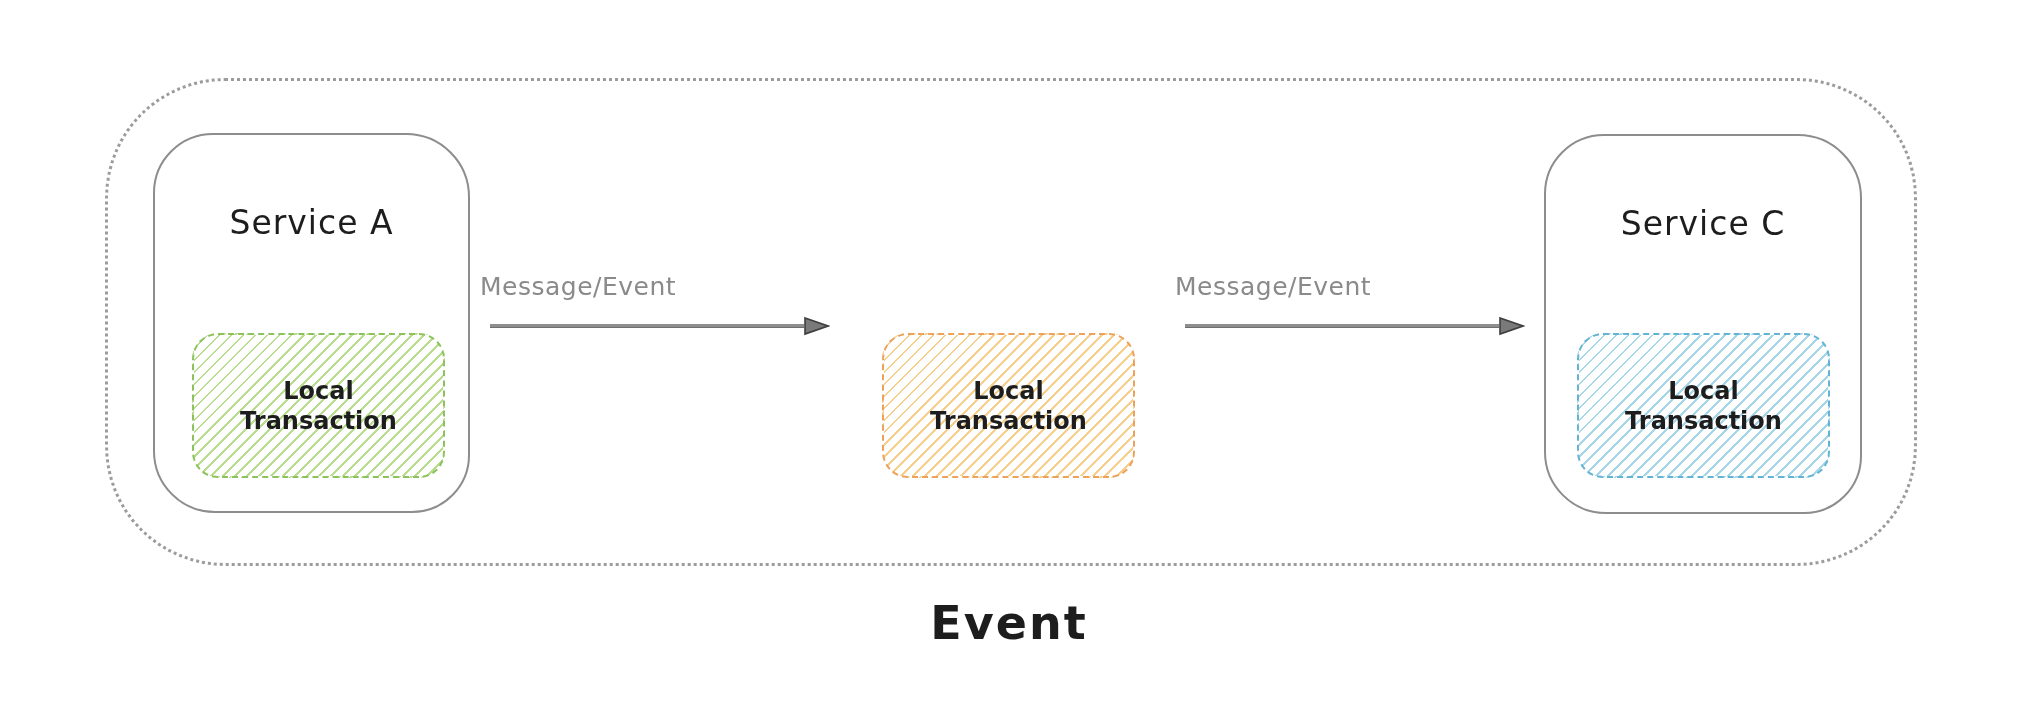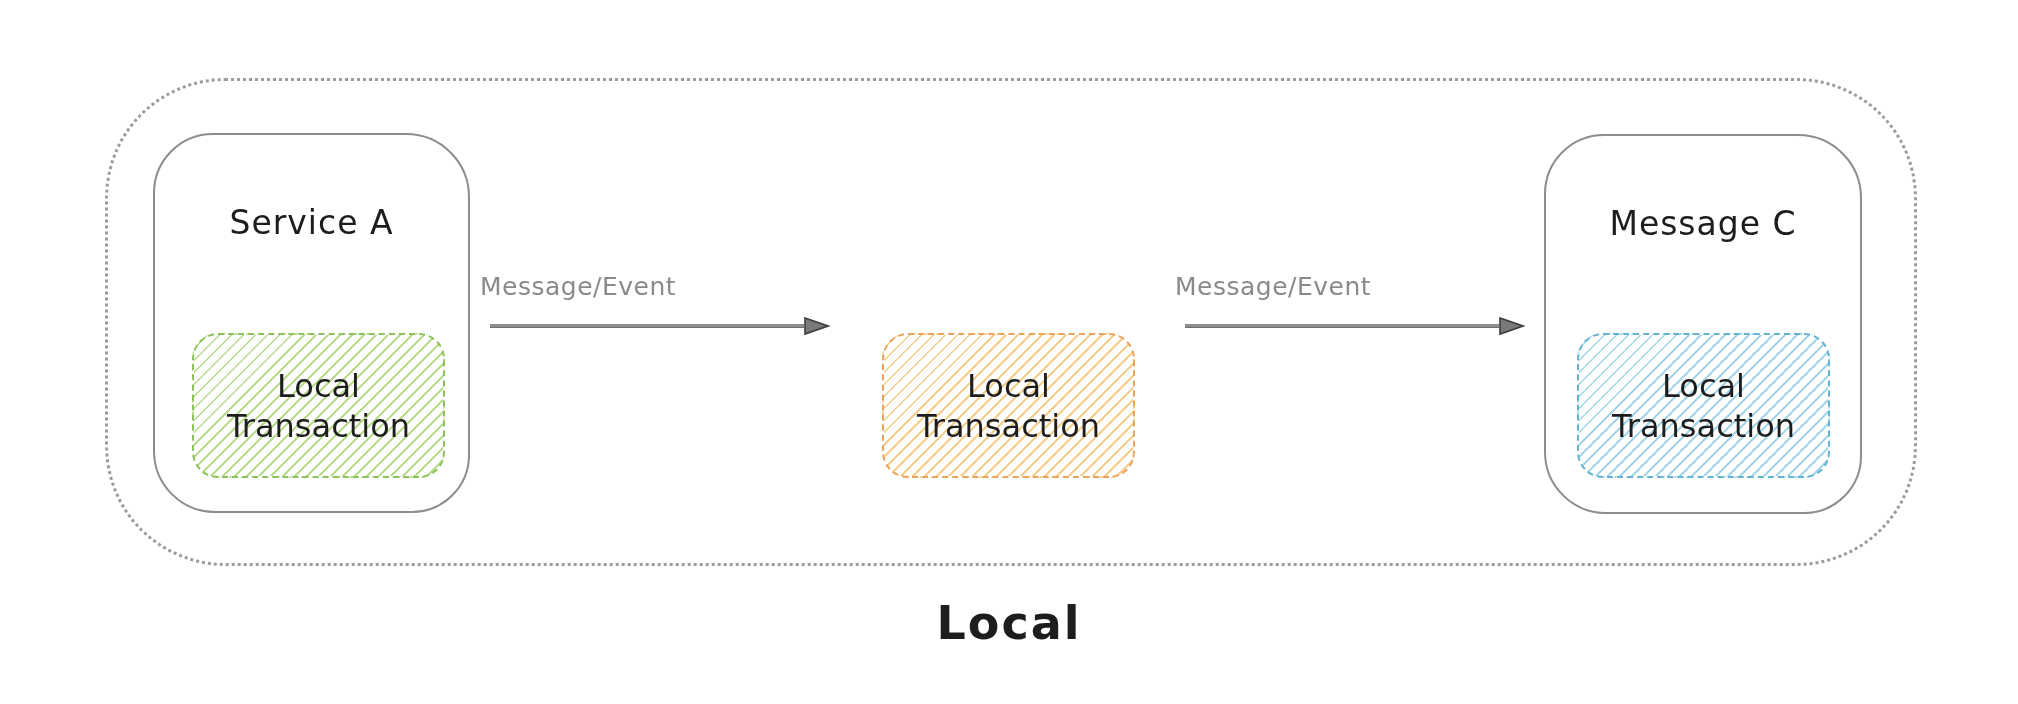--- a/index.html
+++ b/index.html
@@ -152,7 +152,7 @@
   </div>
 
   <div class="service-box c">
-    <div class="service-title">Message C</div>
+    <div class="service-title">Service C</div>
   </div>
   <div class="lt-box c" style="--hatch: #a5d7e9; --border: #63b3d4;">
     <span class="lt-label">Local Transaction</span>

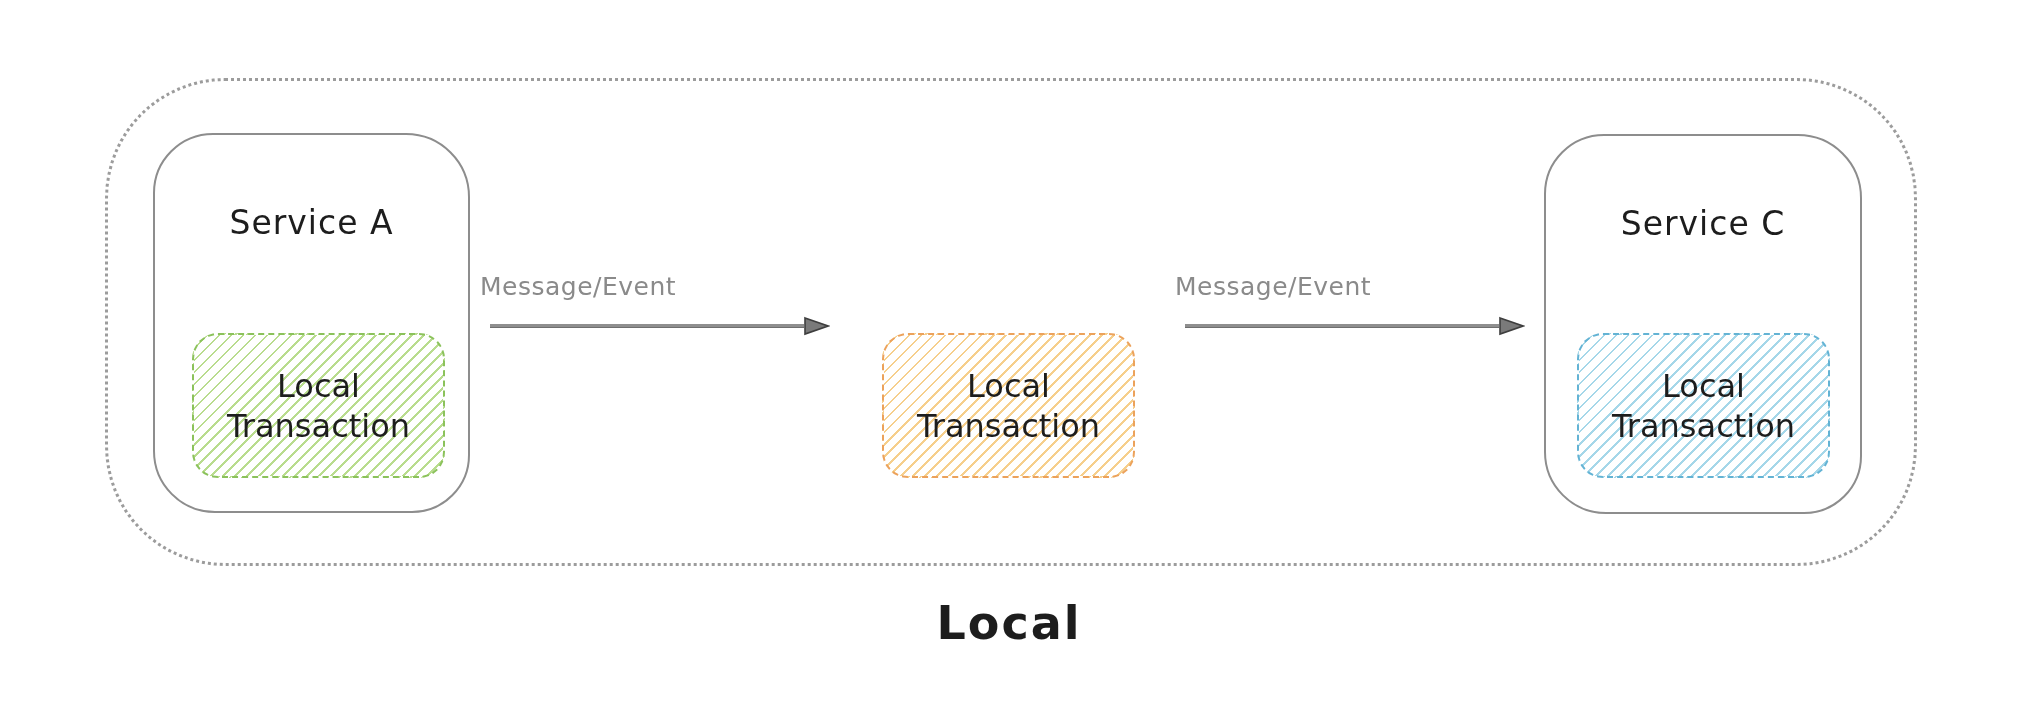--- a/index.html
+++ b/index.html
@@ -70,8 +70,8 @@
     display: block;
     width: 185px;
     text-align: center;
-    font-size: 32px;
-    font-weight: 400;
+    font-size: 24px;
+    font-weight: 700;
     line-height: 1.25;
     color: var(--title-text, #1d1d1d);
   }

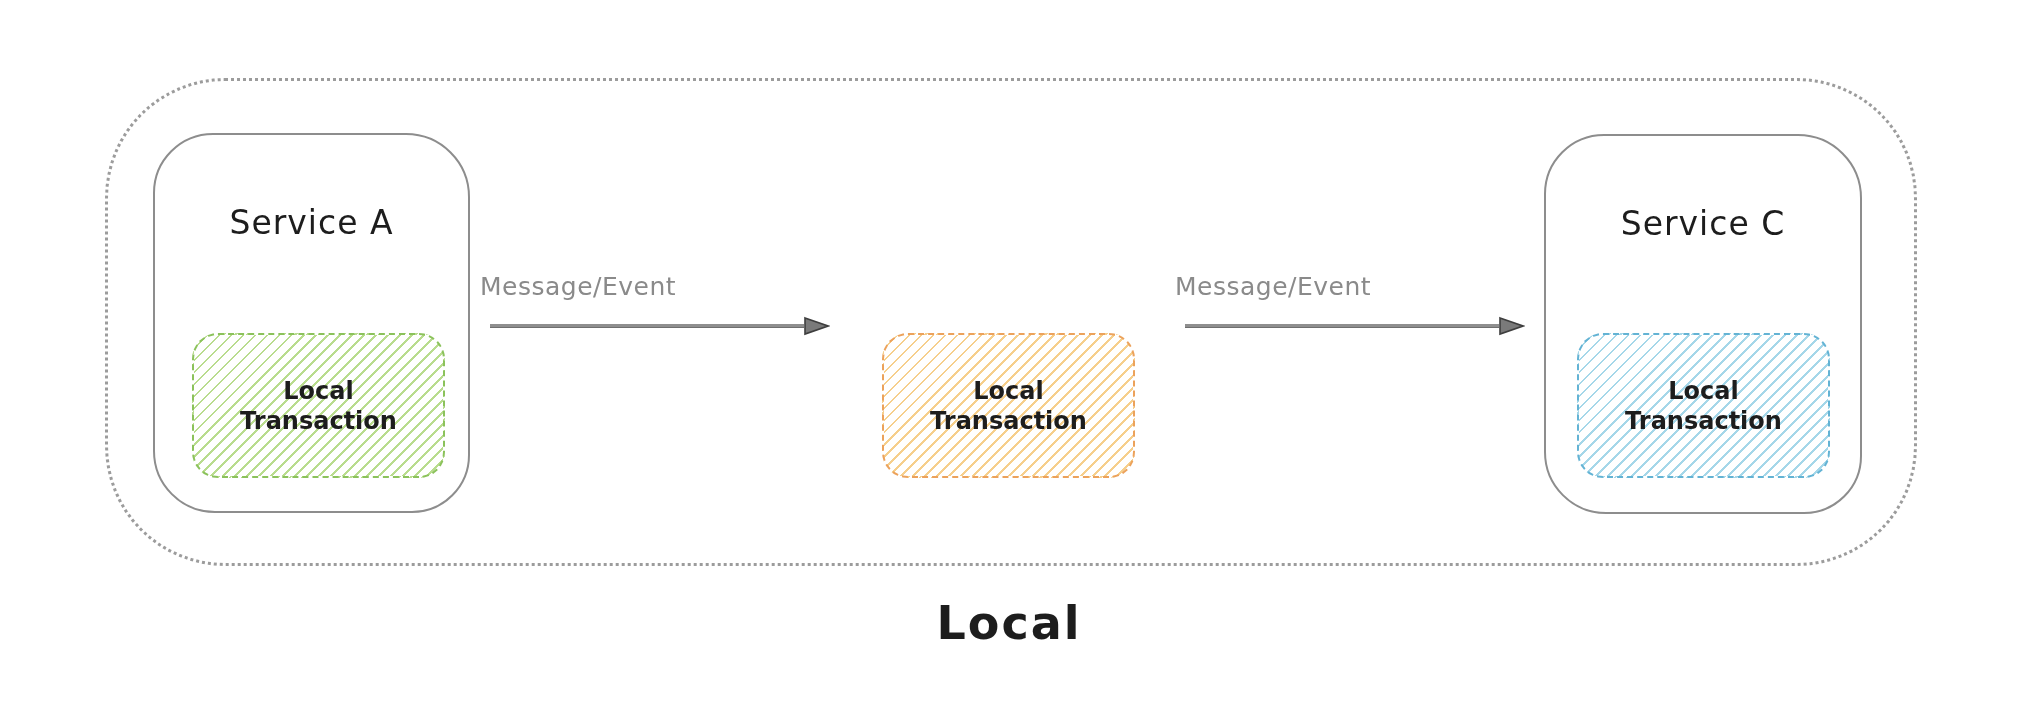--- a/index.html
+++ b/index.html
@@ -158,7 +158,7 @@
     <span class="lt-label">Local Transaction</span>
   </div>
 
-  <div class="saga-caption">Local</div>
+  <div class="saga-caption">Event</div>
 
 </div>
 

